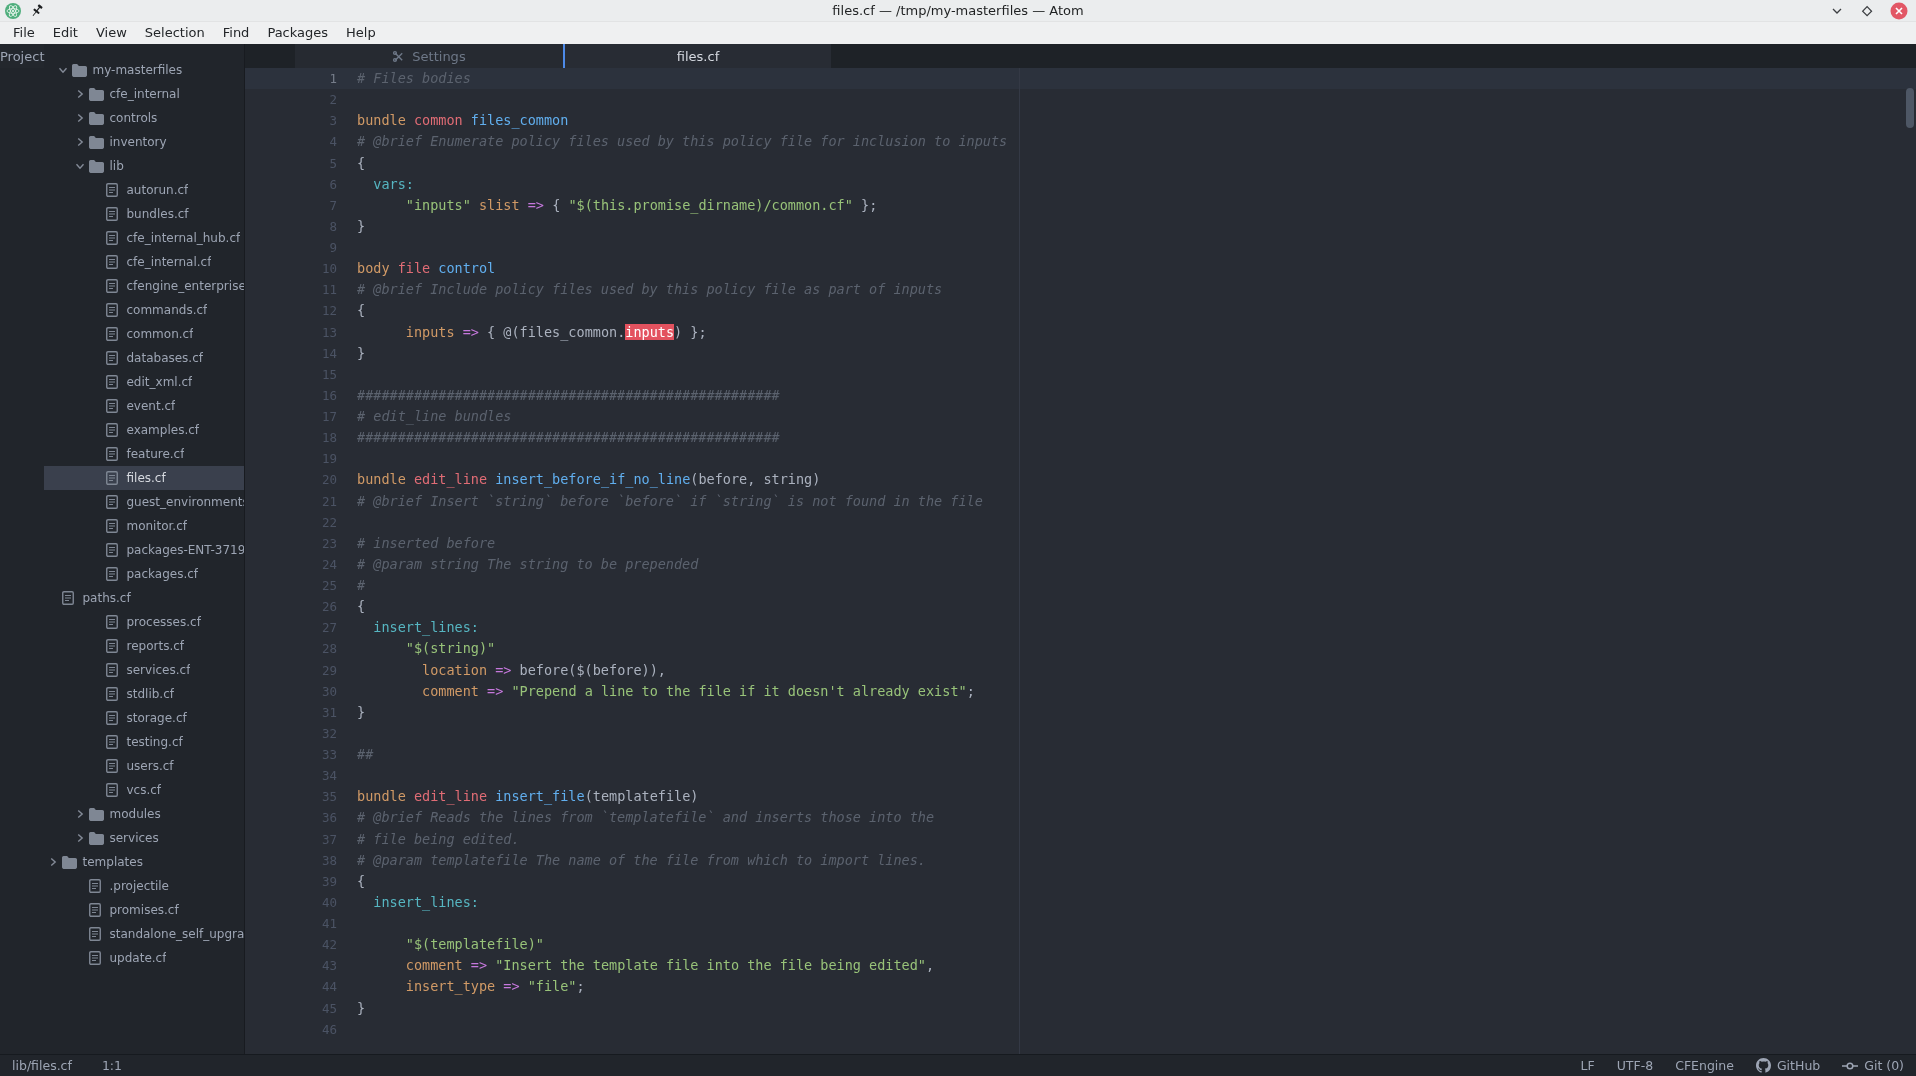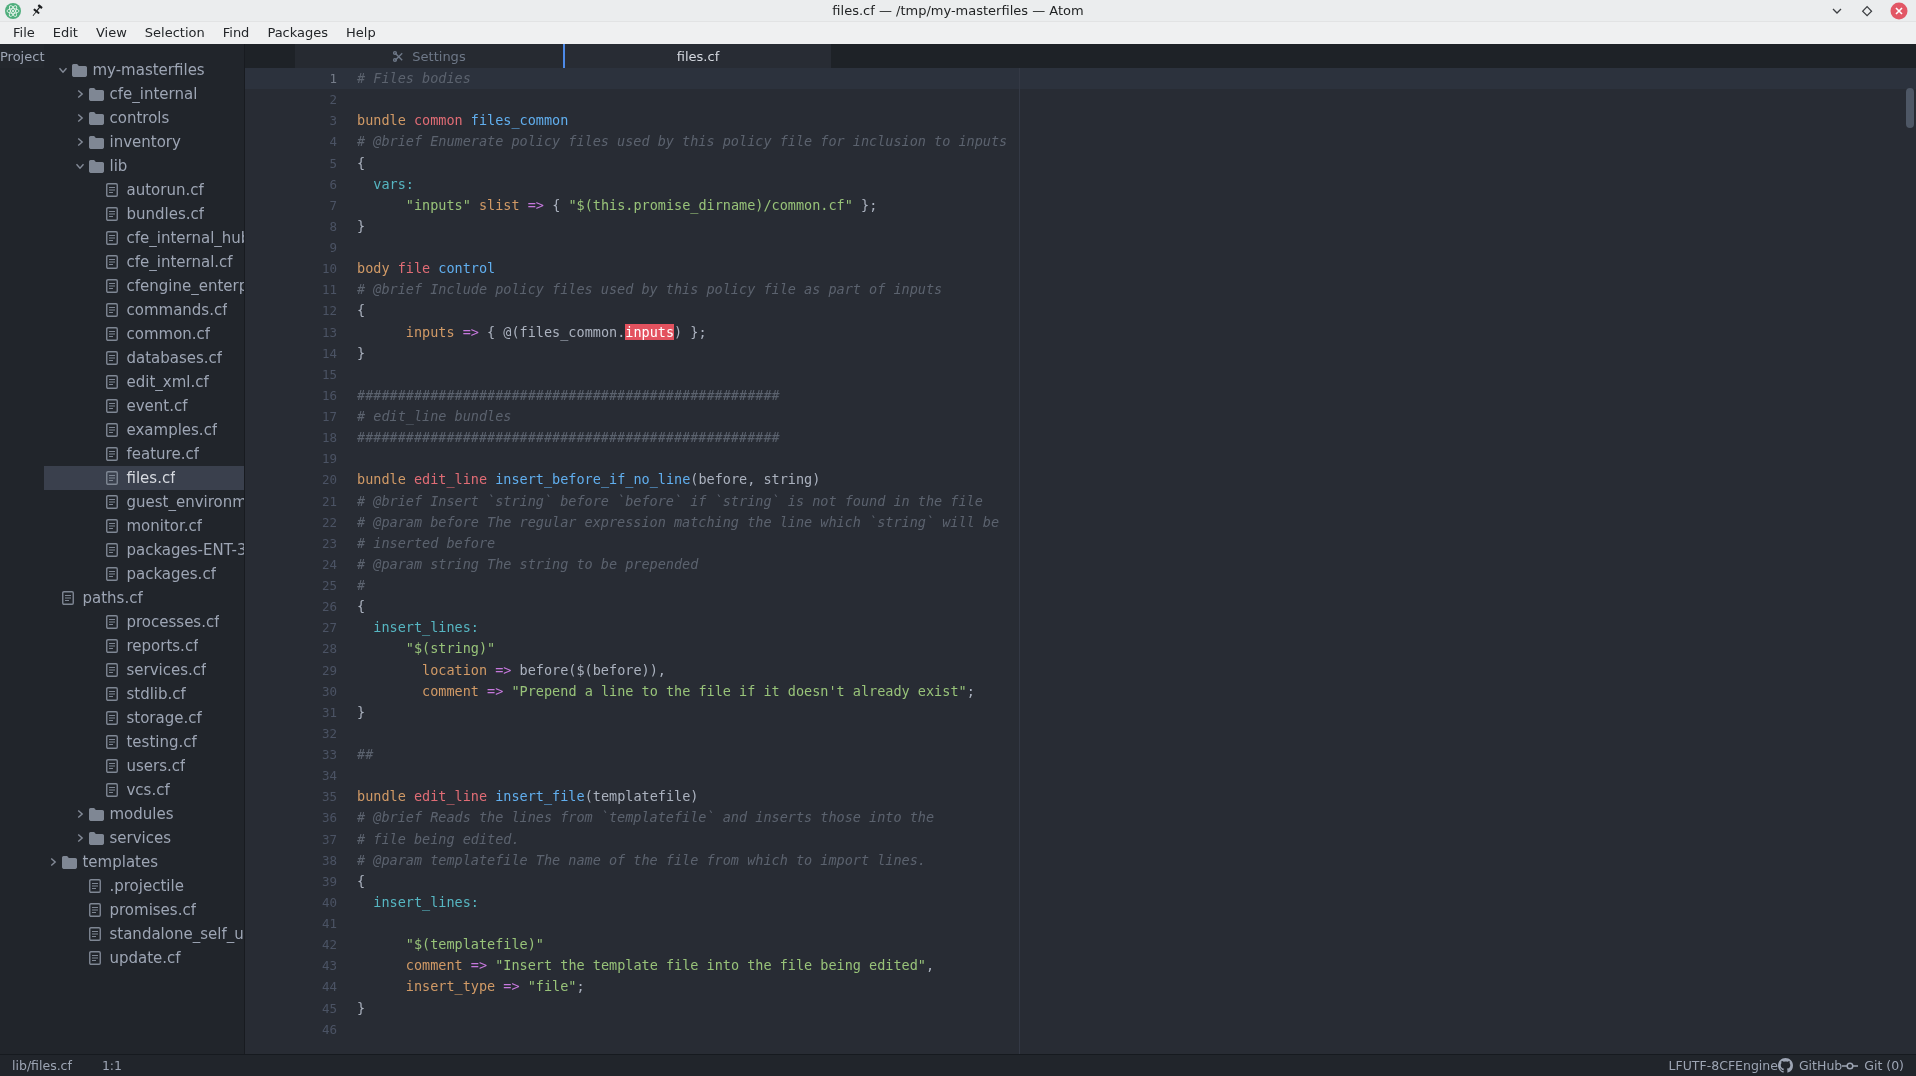--- a/index.html
+++ b/index.html
@@ -29,7 +29,7 @@
                  display:flex; align-items:center; justify-content:center; }
   .tree { flex:1; padding-top:14px; overflow:hidden; }
   .tree-row { height:24px; display:flex; align-items:center; color:#9da5b4;
-              font-size:15px; white-space:nowrap; }
+              font-size:12px; white-space:nowrap; }
   .tree-row.selected { background:#3a404d; color:#d7dae0; }
   .tree-chev { width:18px; flex:none; display:flex; align-items:center; justify-content:center; }
   .tree-icon { width:20px; flex:none; display:flex; align-items:center; }

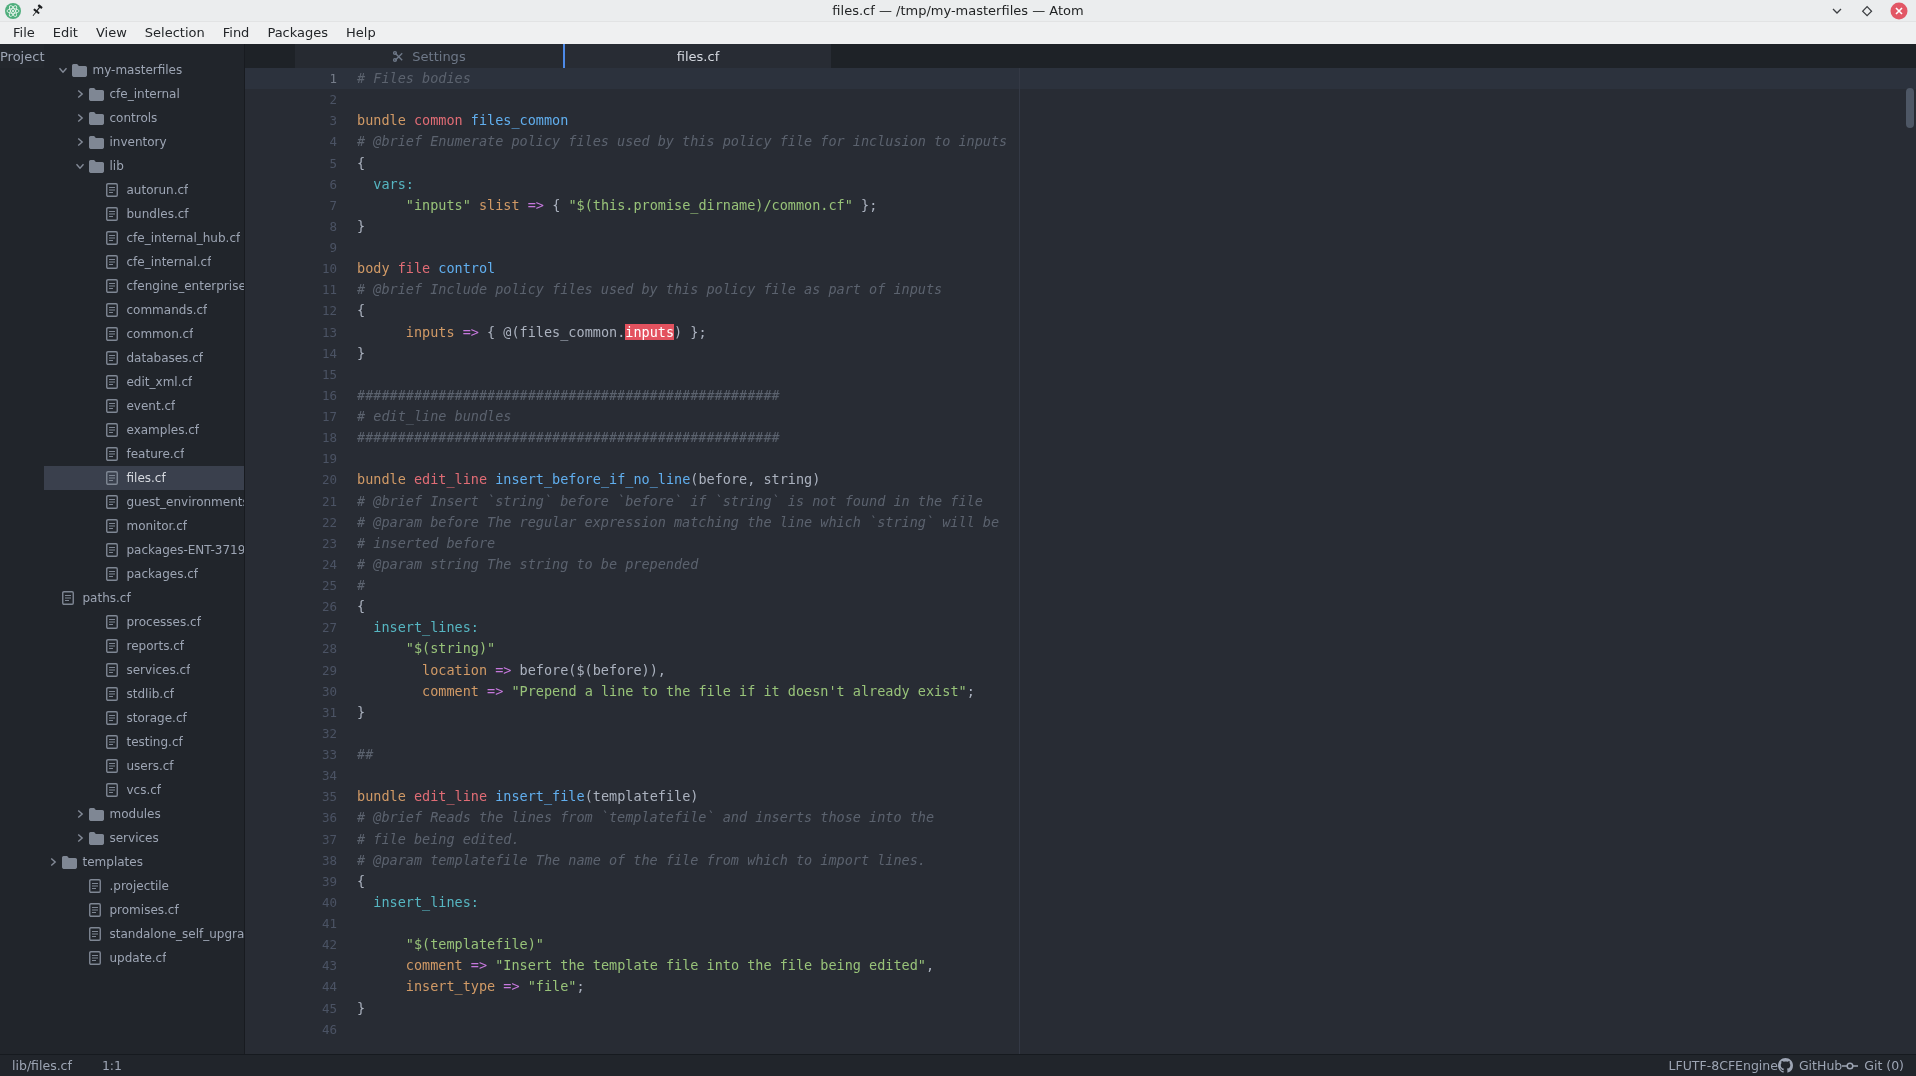--- a/index.html
+++ b/index.html
@@ -589,7 +589,7 @@
           <div class="code-line"><span class="gutter">19</span><span class="code-text"></span></div>
           <div class="code-line"><span class="gutter">20</span><span class="code-text"><span class="tok-k">bundle</span><span class="tok-w"> </span><span class="tok-t">edit_line</span><span class="tok-w"> </span><span class="tok-n">insert_before_if_no_line</span><span class="tok-w">(before, string)</span></span></div>
           <div class="code-line"><span class="gutter">21</span><span class="code-text"><span class="tok-c"># @brief Insert `string` before `before` if `string` is not found in the file</span></span></div>
-          <div class="code-line"><span class="gutter">22</span><span class="code-text"><span class="tok-c"># @param before The regular expression matching the line which `string` will be</span></span></div>
+          <div class="code-line"><span class="gutter">22</span></div>
           <div class="code-line"><span class="gutter">23</span><span class="code-text"><span class="tok-c"># inserted before</span></span></div>
           <div class="code-line"><span class="gutter">24</span><span class="code-text"><span class="tok-c"># @param string The string to be prepended</span></span></div>
           <div class="code-line"><span class="gutter">25</span><span class="code-text"><span class="tok-c">#</span></span></div>

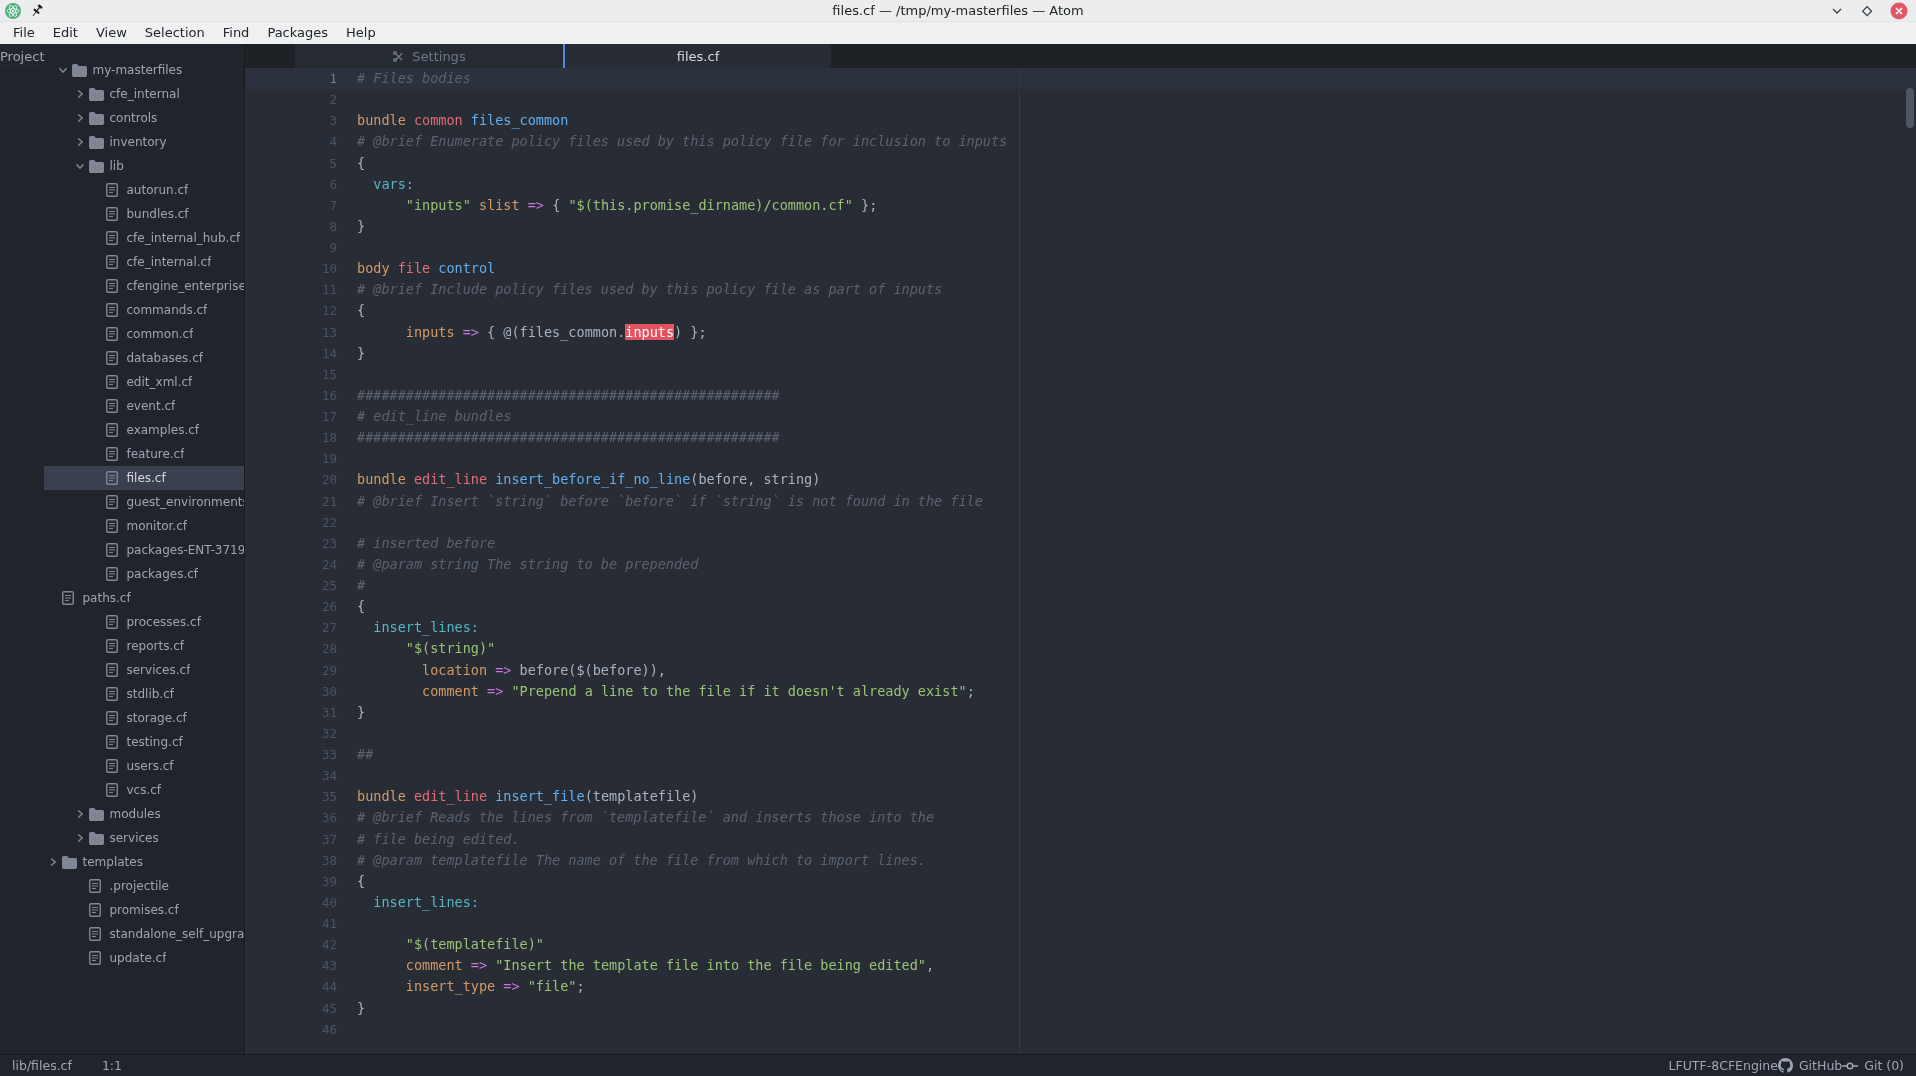--- a/index.html
+++ b/index.html
@@ -74,7 +74,7 @@
                display:flex; align-items:center; color:#9da5b4; font-size:12.5px;
                padding:0 12px; }
   .status-left { display:flex; align-items:center; gap:30px; }
-  .status-right { margin-left:auto; display:flex; align-items:center; }
+  .status-right { margin-left:auto; display:flex; align-items:center; gap:22px; }
   .status-item { display:flex; align-items:center; gap:6px; }
   svg { display:block; }
 </style>

